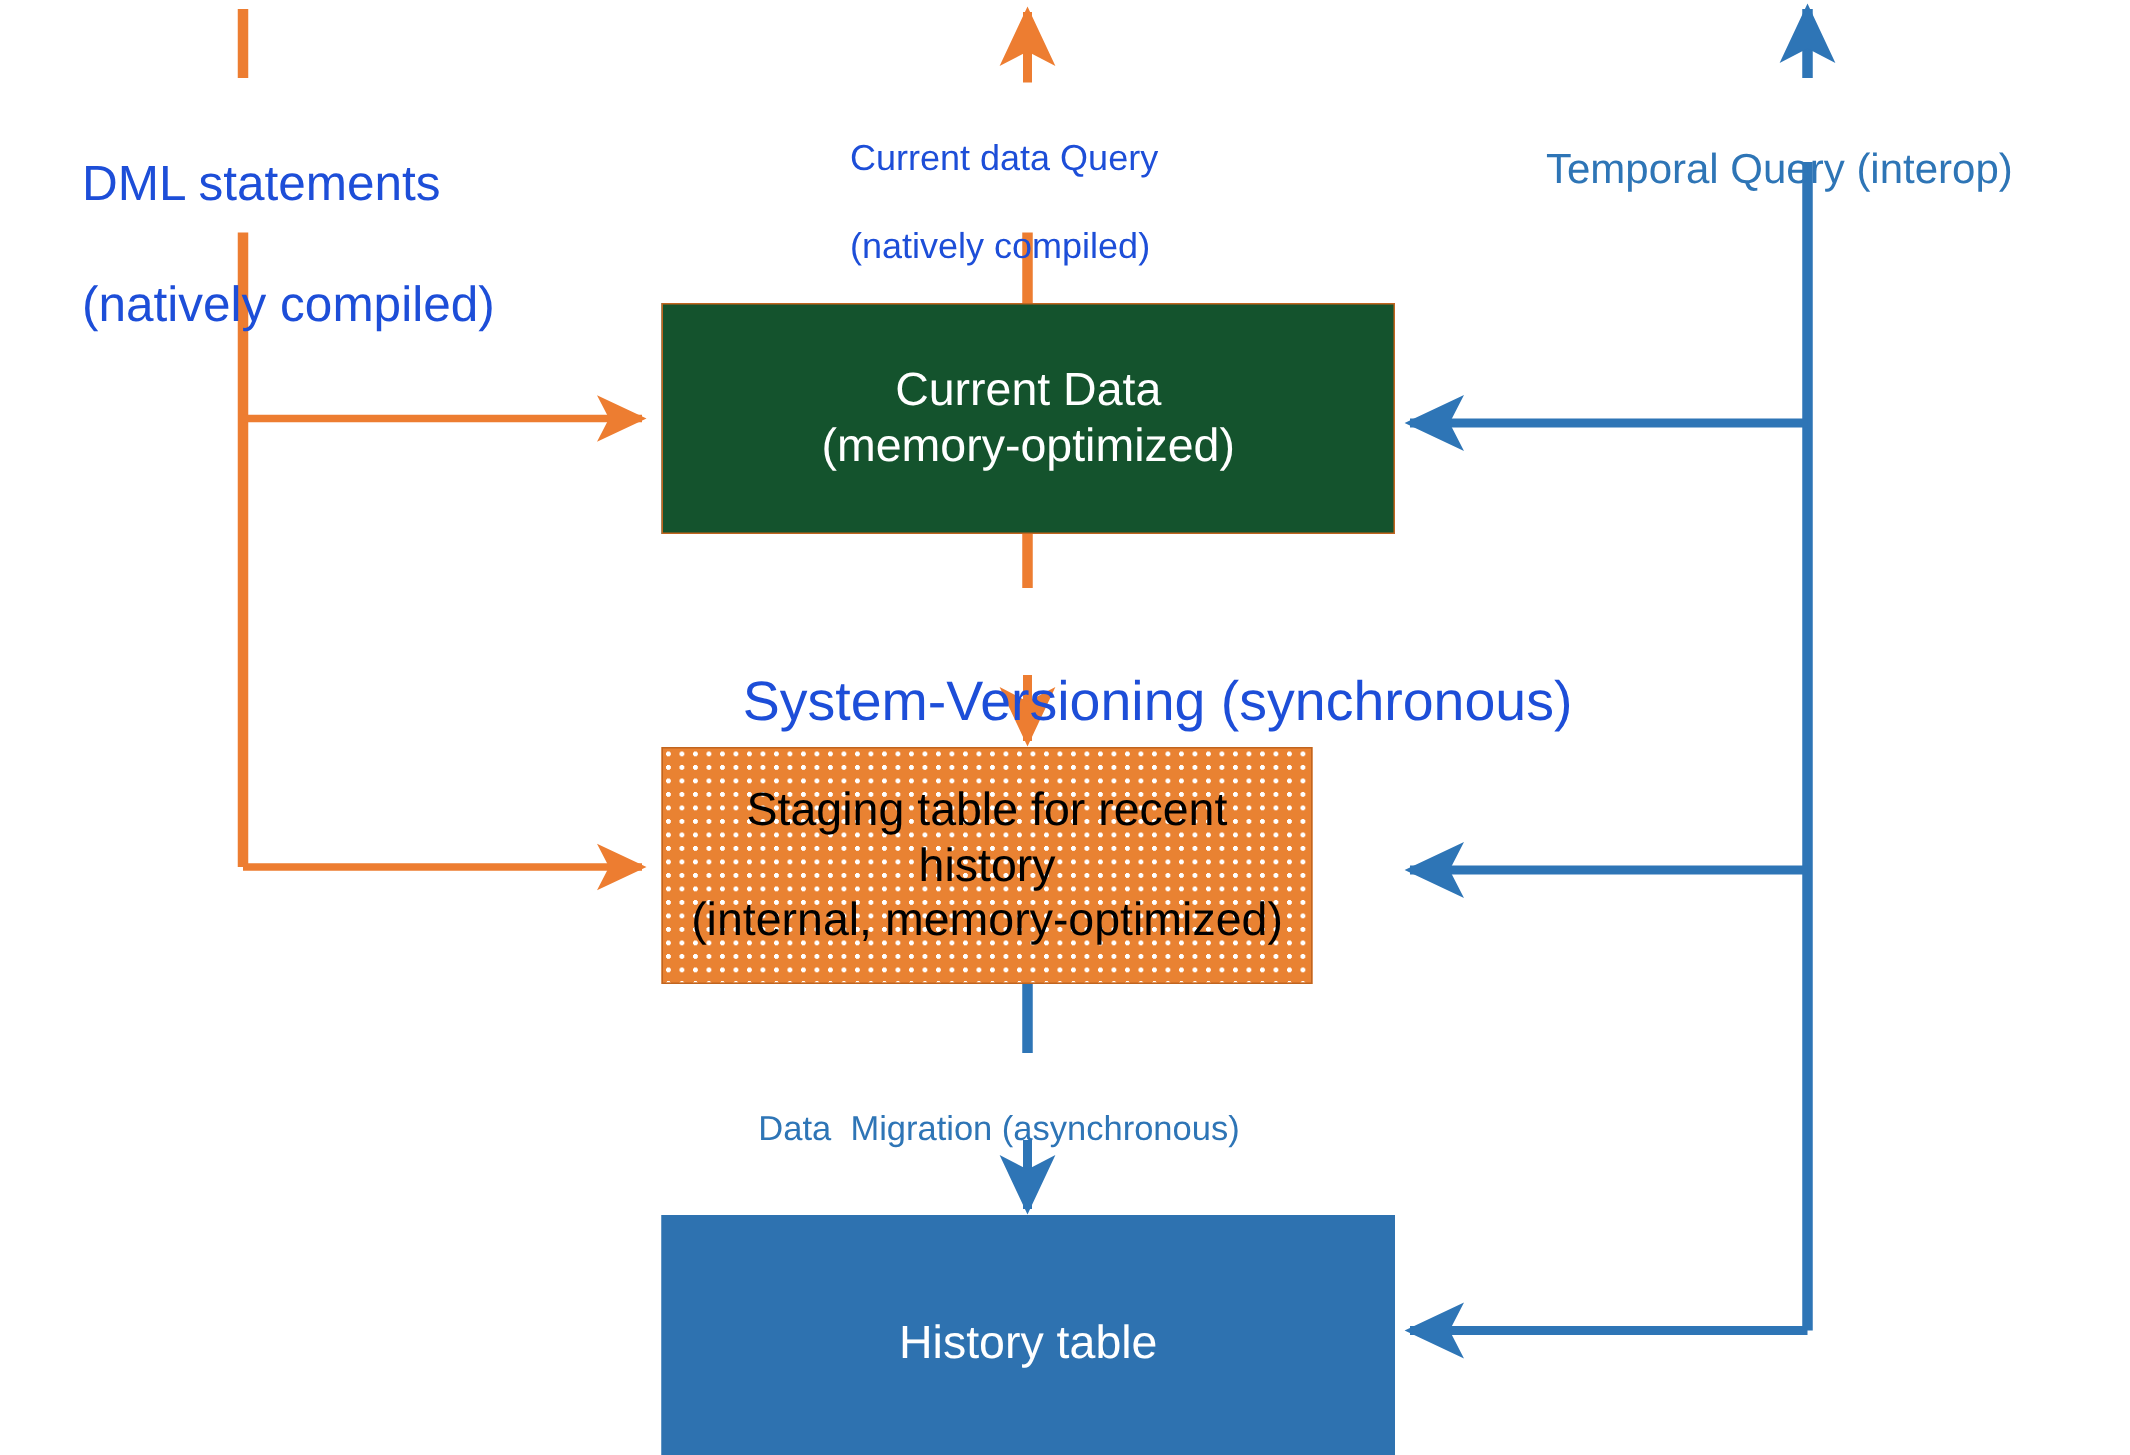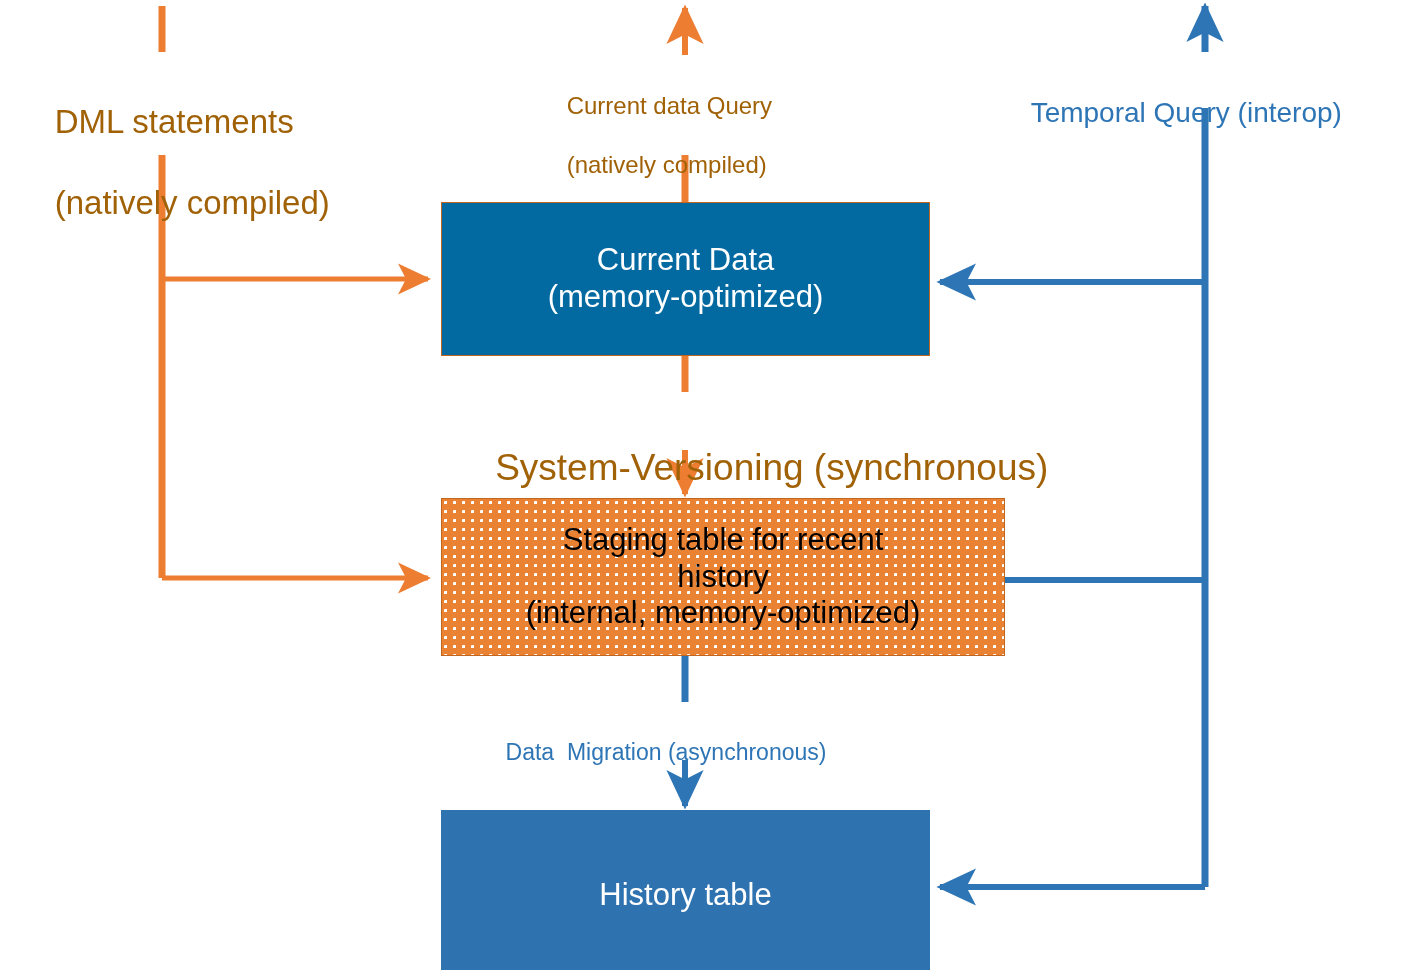--- a/index.html
+++ b/index.html
@@ -82,7 +82,7 @@
     white-space: pre;
     line-height: 1.22;
   }
-  .label.orange { color: #a16207; }
+  .label.orange { color: #1d4ed8; }
   .label.blue   { color: #2E75B6; }
 
   #label-dml {

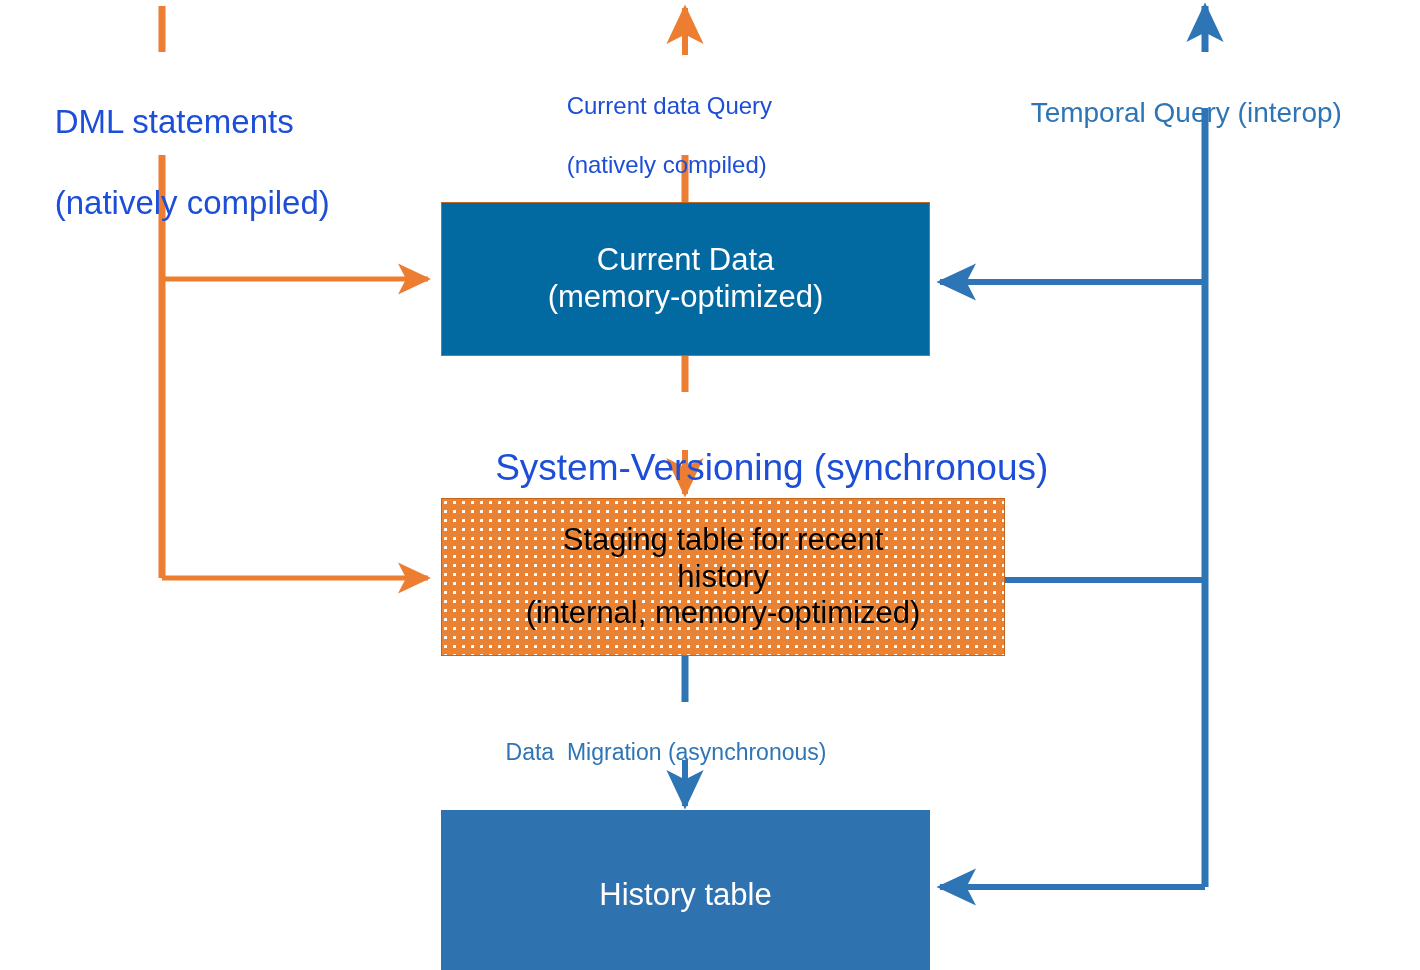--- a/index.html
+++ b/index.html
@@ -44,7 +44,7 @@
     top: 202px;
     width: 489px;
     height: 154px;
-    background: #0369a1;
+    background: #14532d;
     border: 1px solid #C1651F;
     color: #ffffff;
     font-size: 31px;

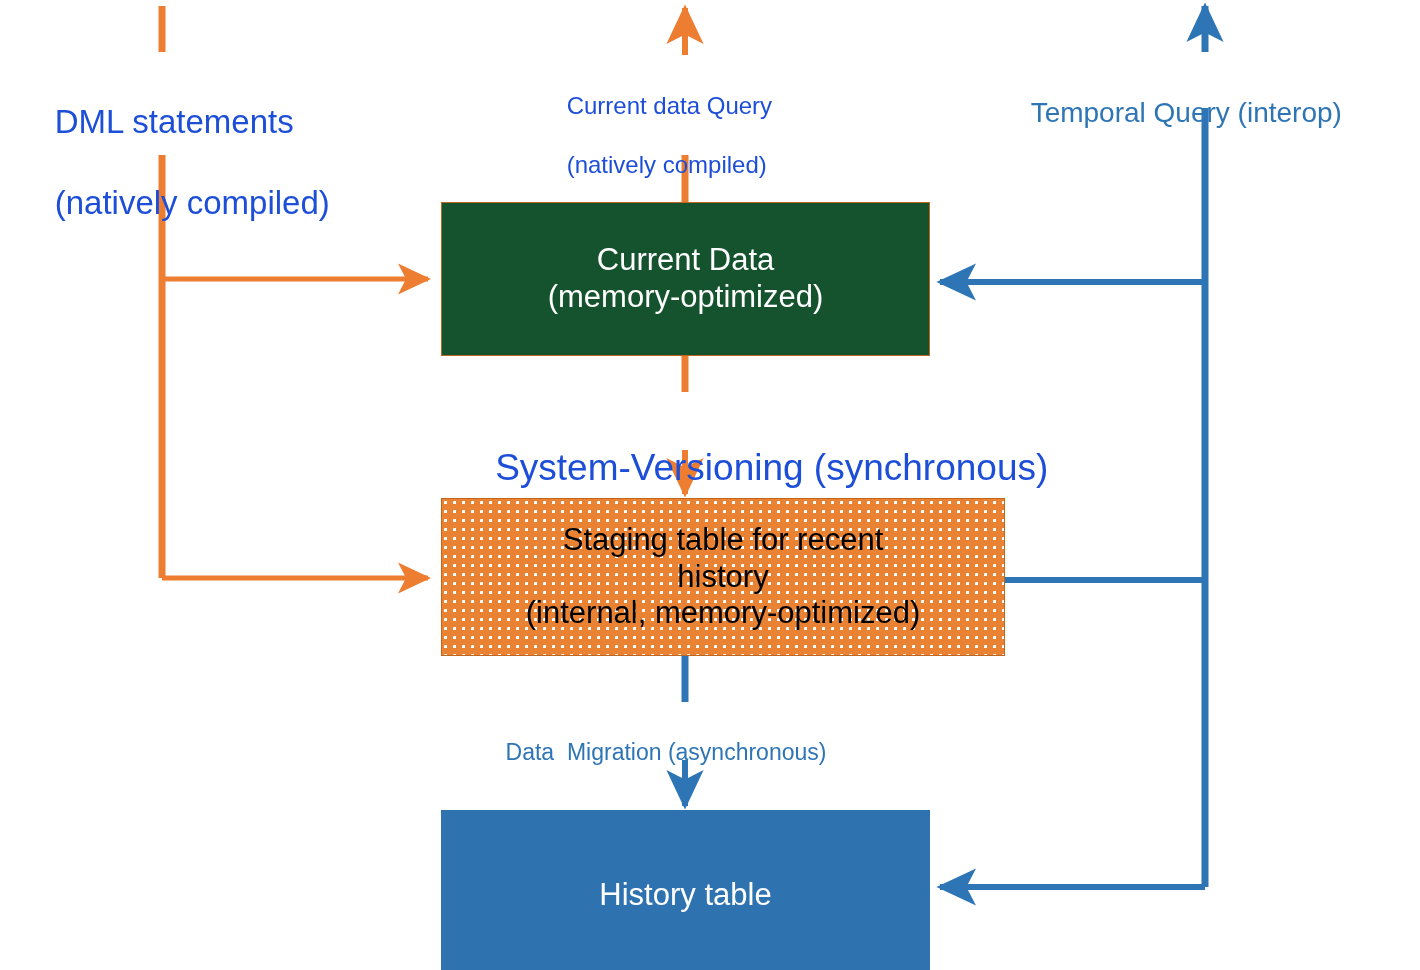--- a/index.html
+++ b/index.html
@@ -53,7 +53,7 @@
   #node-staging {
     left: 441px;
     top: 498px;
-    width: 564px;
+    width: 434px;
     height: 158px;
     background: #E98232;
     border: 1px solid #C1651F;

